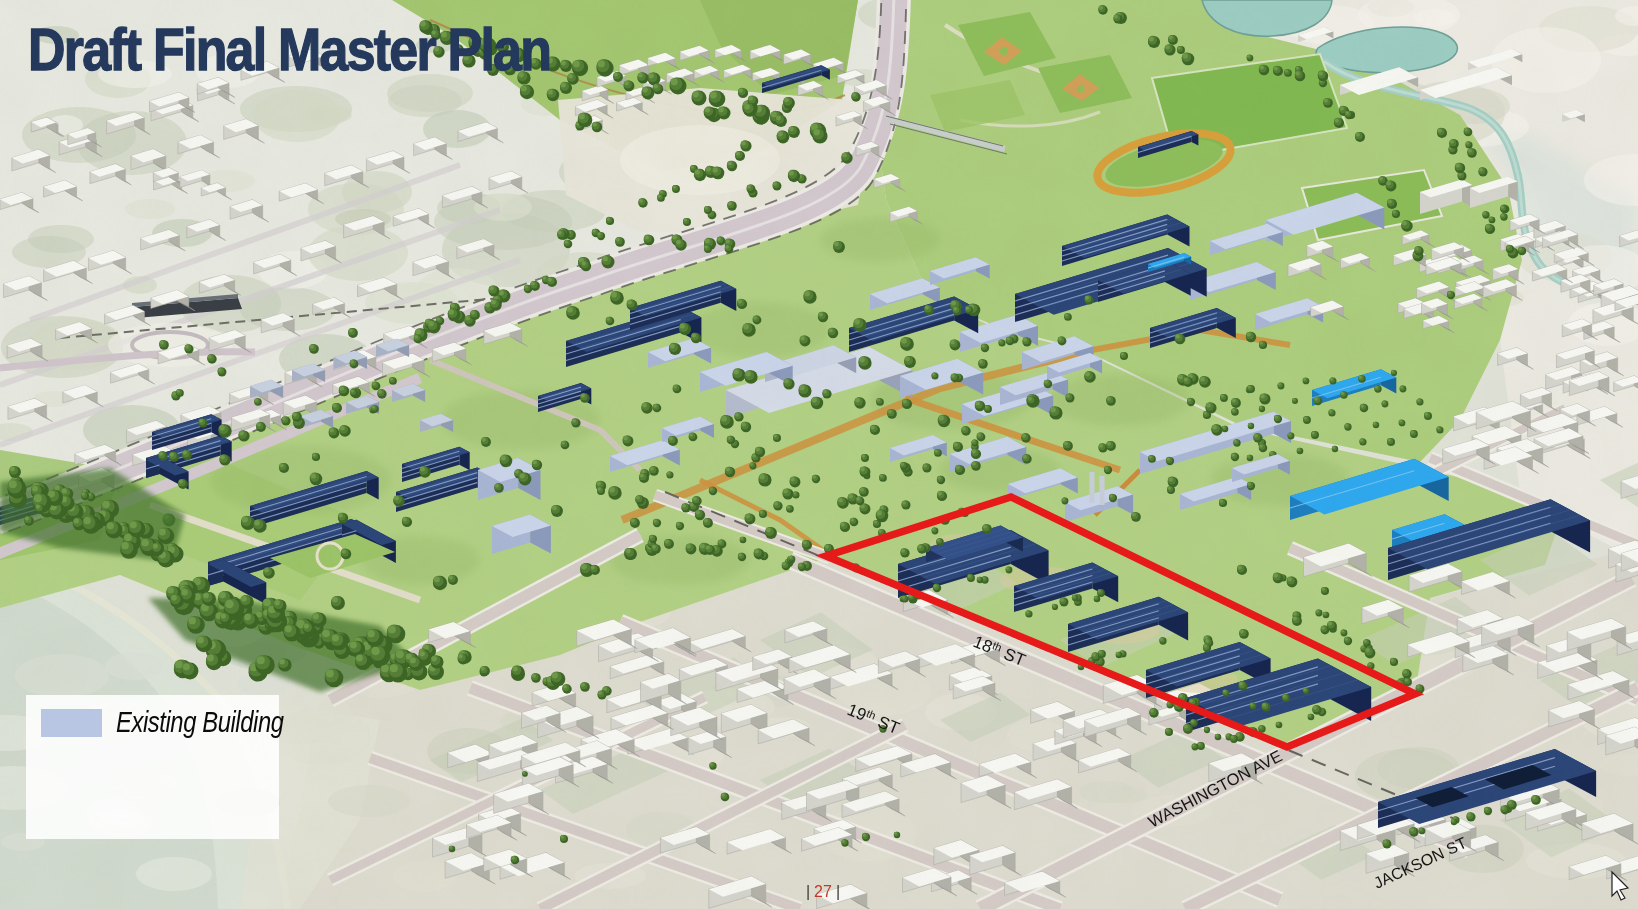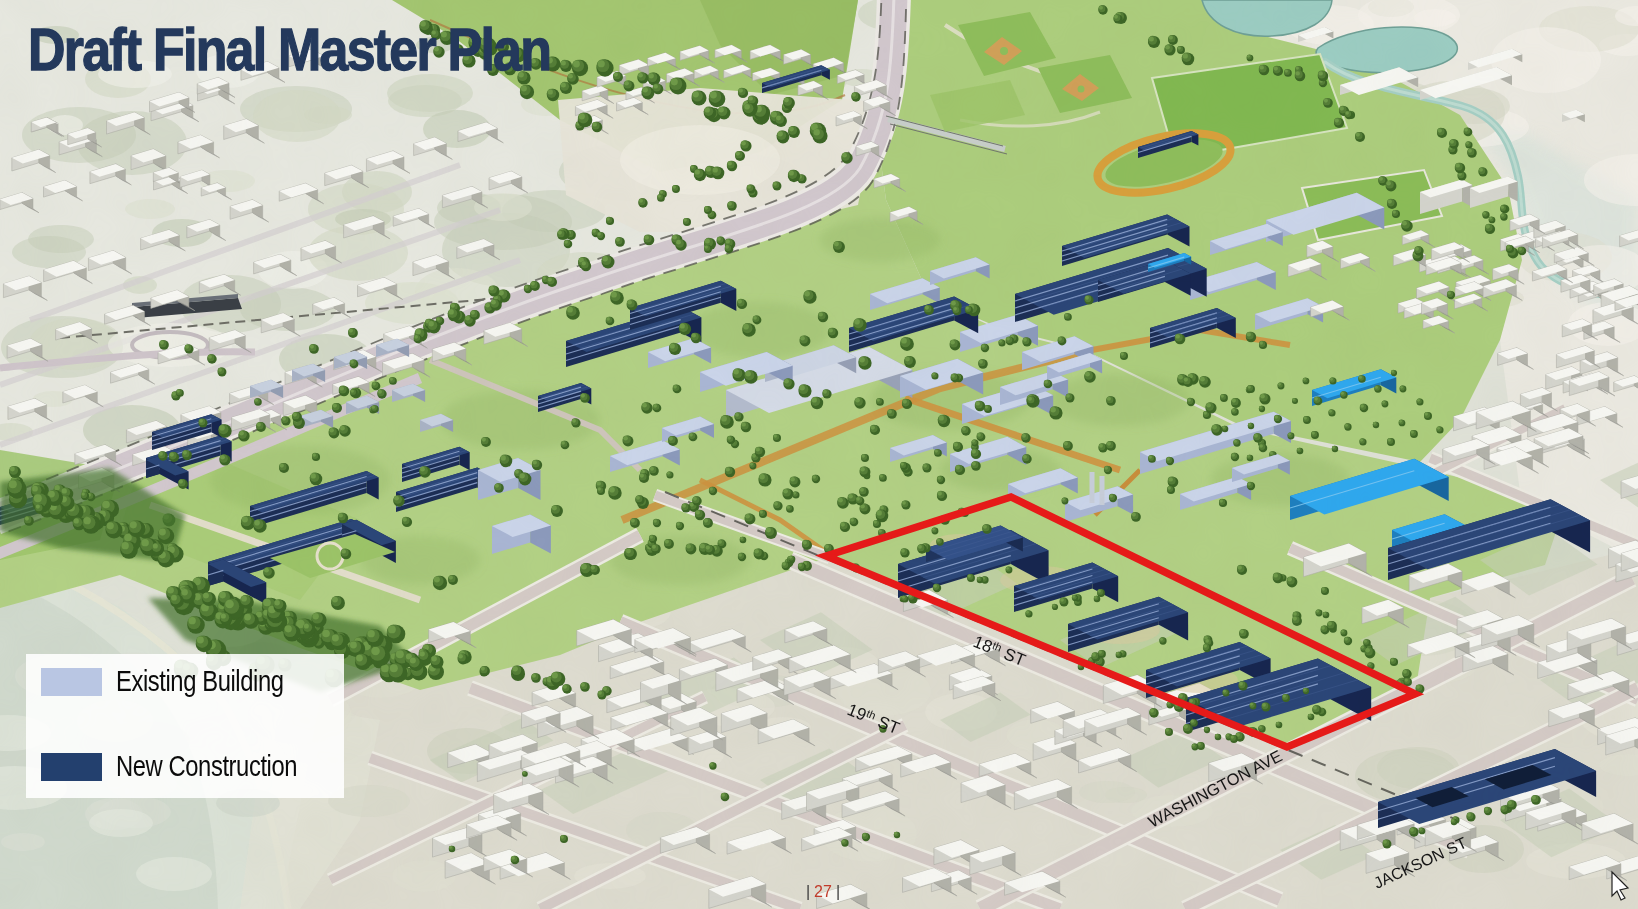--- a/index.html
+++ b/index.html
@@ -5,7 +5,7 @@
 .t{font-family:"Liberation Sans",sans-serif;}
 #title{position:absolute;left:28px;top:16px;font-size:59px;font-weight:700;color:#24395C;
 letter-spacing:-2px;-webkit-text-stroke:1.3px #24395C;transform:scaleX(0.88);transform-origin:left top;white-space:nowrap;}
-#legend{position:absolute;left:26px;top:654px;width:318px;height:144px;background:rgba(255,255,255,0.88);}
+#legend{position:absolute;left:26px;top:695px;width:253px;height:144px;background:rgba(255,255,255,0.88);font-style:italic;}
 .lrow{position:absolute;left:15px;display:flex;align-items:center;}
 .sw{width:61px;height:28px;margin-right:14px;flex:none;}
 .lbl{font-size:29px;color:#0B0B0B;transform:scaleX(0.82);transform-origin:left center;white-space:nowrap;letter-spacing:-0.5px;}

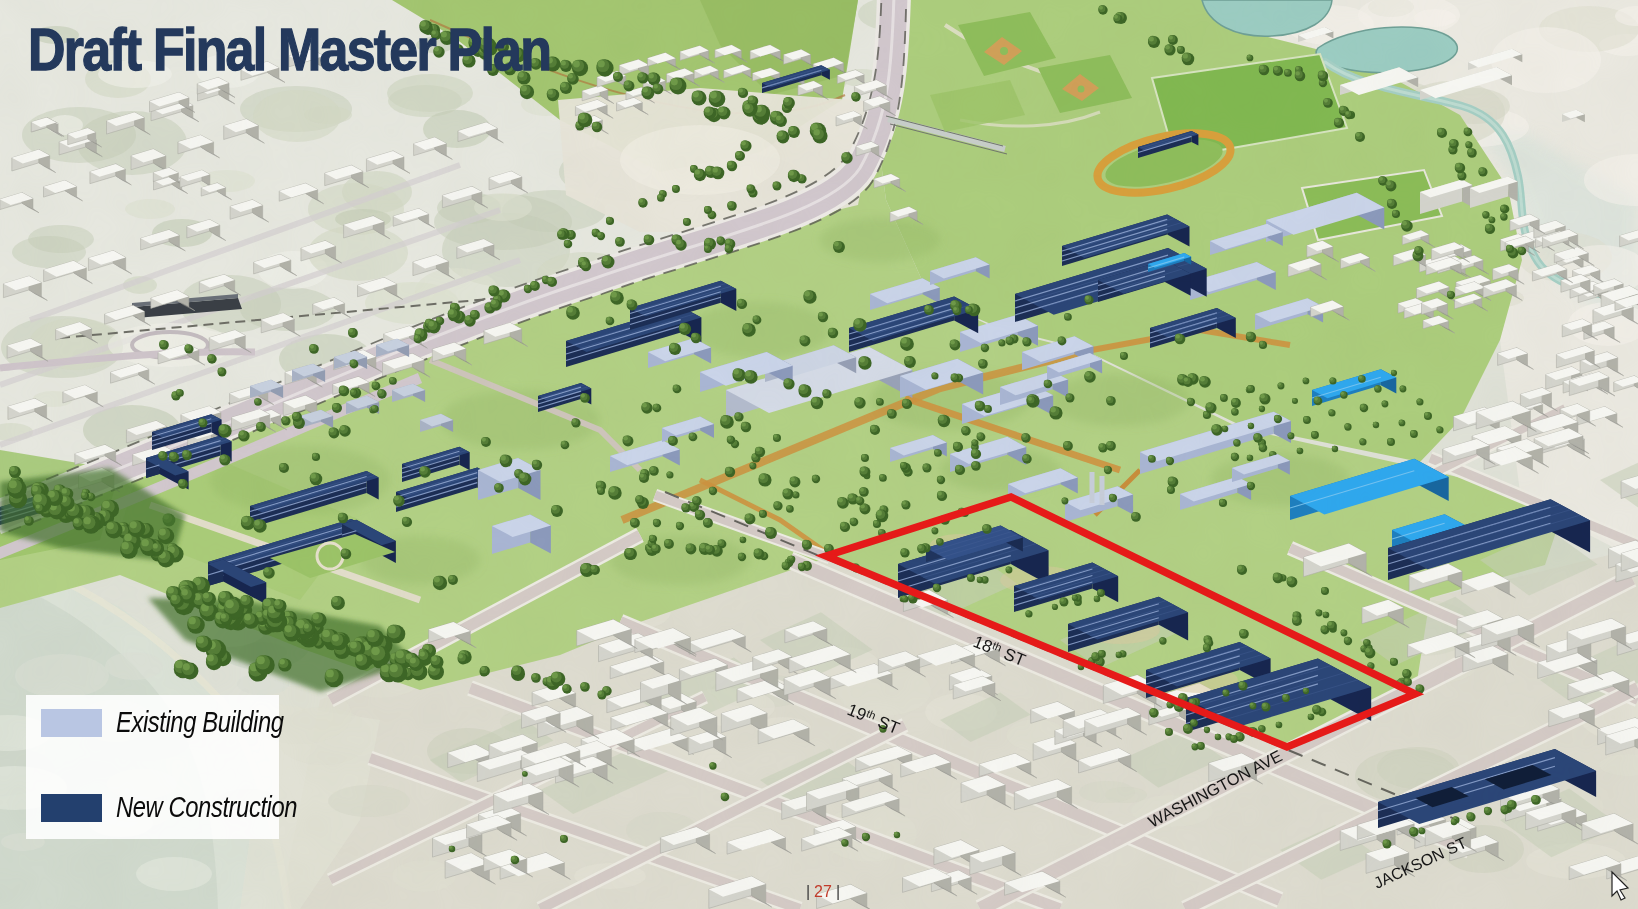--- a/index.html
+++ b/index.html
@@ -2599,9 +2599,5 @@
     </div>
 
 
-<div class="lrow" style="top:96px">
-      <div class="sw" style="background:#23406E"></div>
-      <div class="lbl">New Construction</div>
-    </div>
 </div>
 </body></html>

